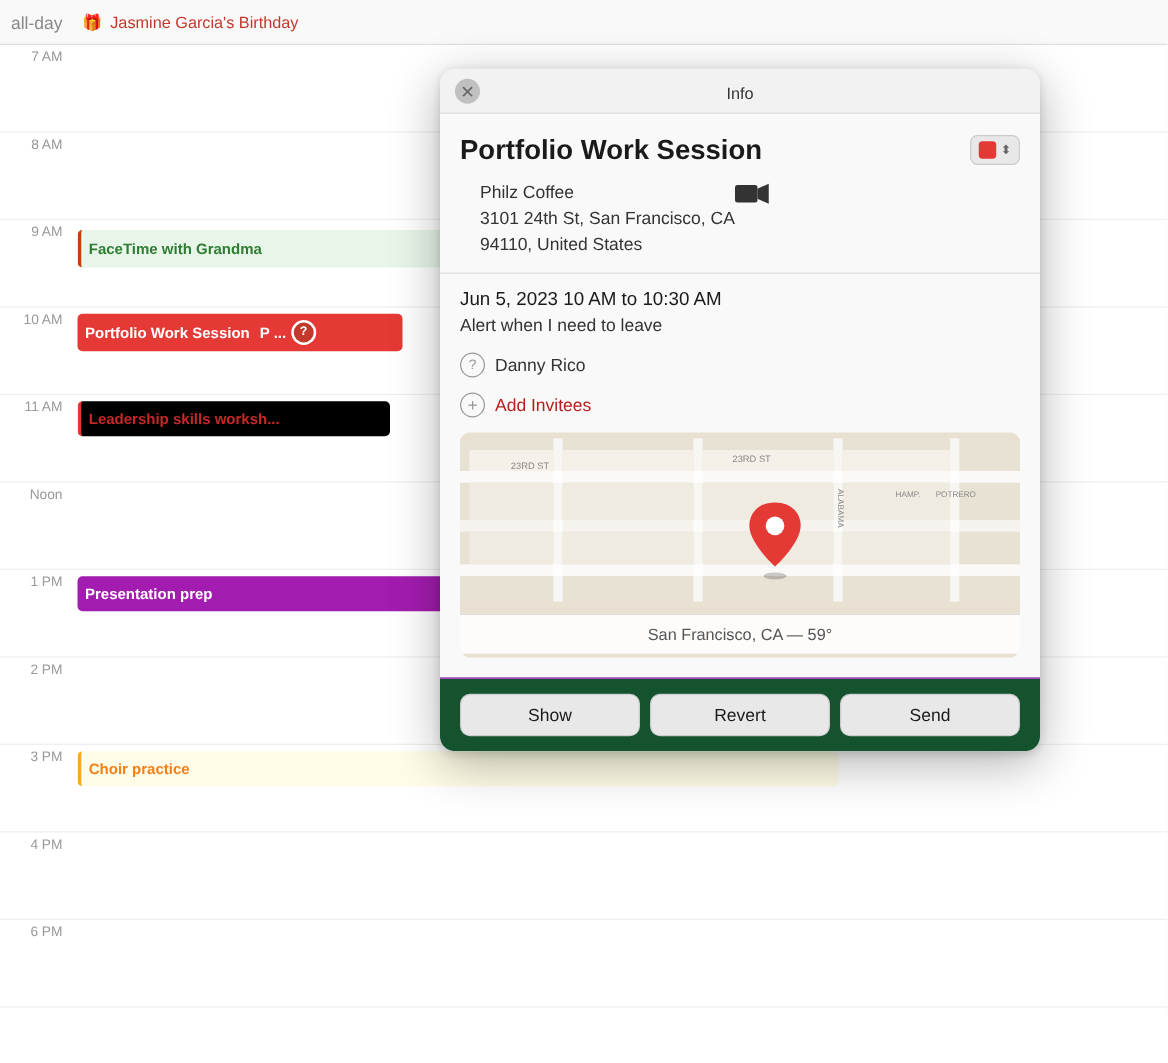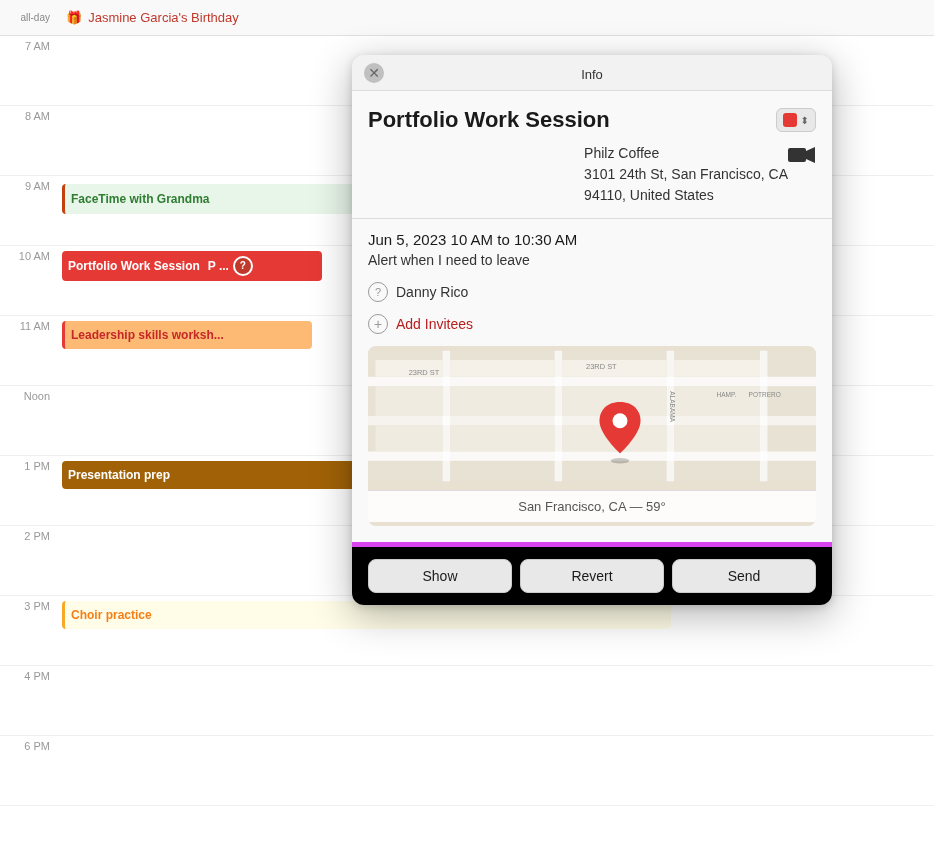--- a/index.html
+++ b/index.html
@@ -31,7 +31,7 @@
     }
 
     .all-day-label {
-      font-size: 10px;
+      font-size: 14px;
       color: #888;
       min-width: 50px;
       text-align: right;

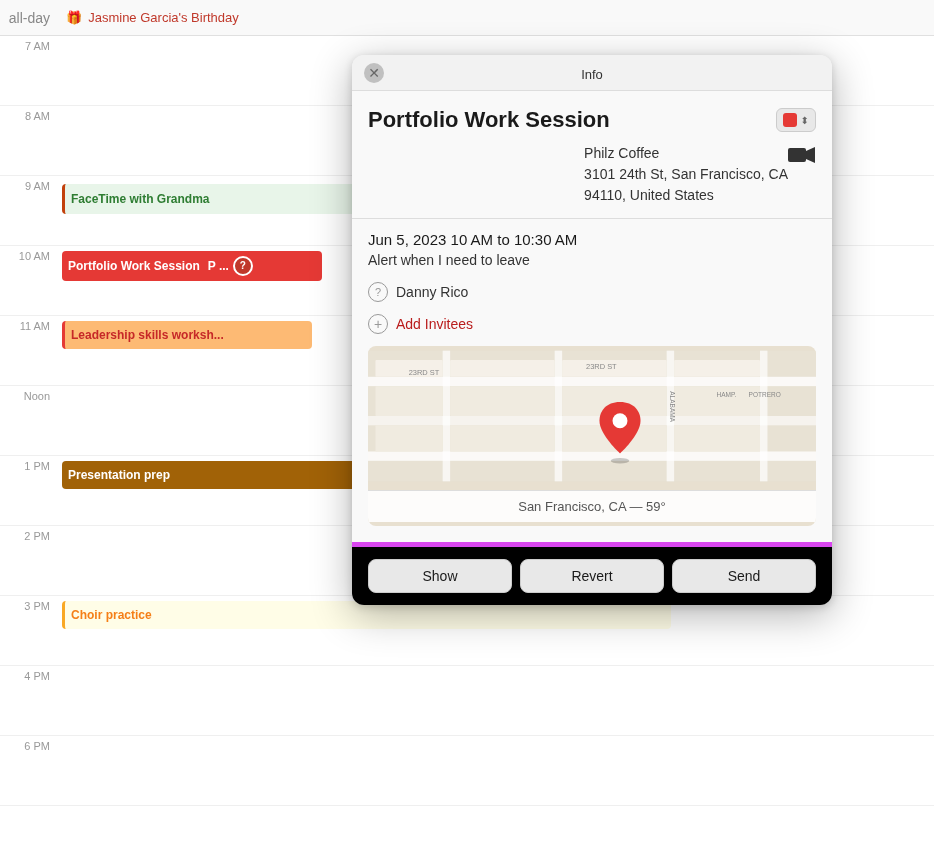--- a/index.html
+++ b/index.html
@@ -226,7 +226,7 @@
     .location-row {
       display: flex;
       align-items: flex-start;
-      justify-content: flex-end;
+      justify-content: flex-start;
       margin-bottom: 12px;
       margin-left: 16px;
     }

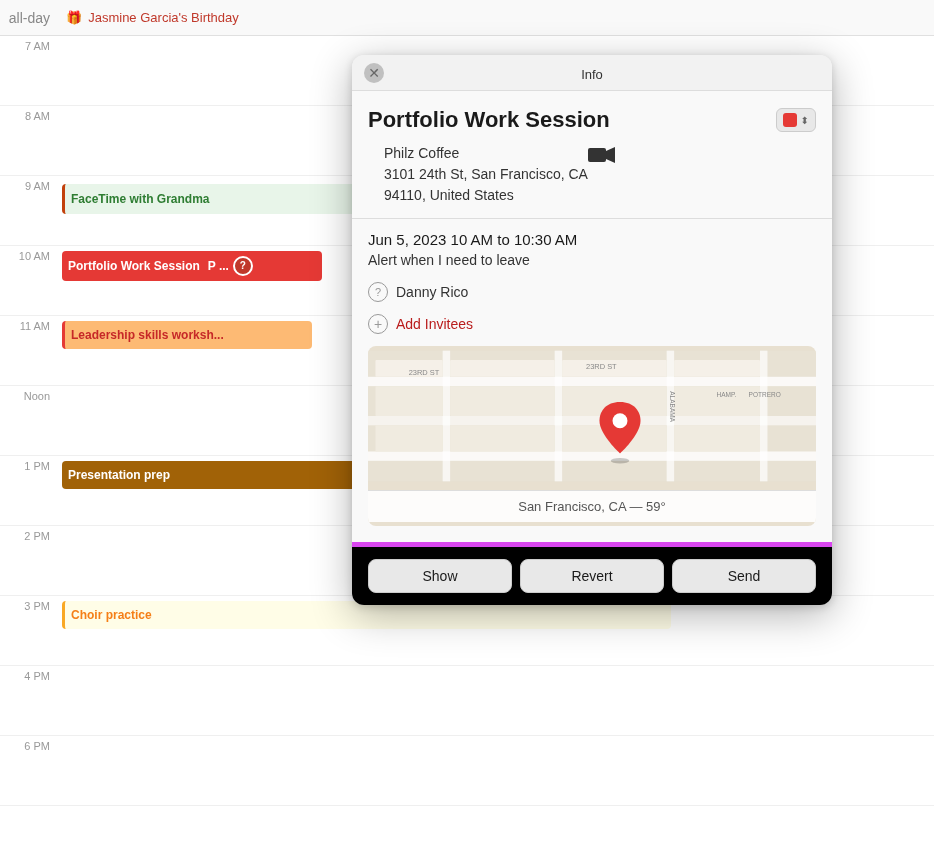--- a/index.html
+++ b/index.html
@@ -110,7 +110,7 @@
     }
 
     .event-leadership {
-      background: #fdba74;
+      background: #000000;
       color: #c62828;
       border-left: 3px solid #e53935;
       top: 10px;

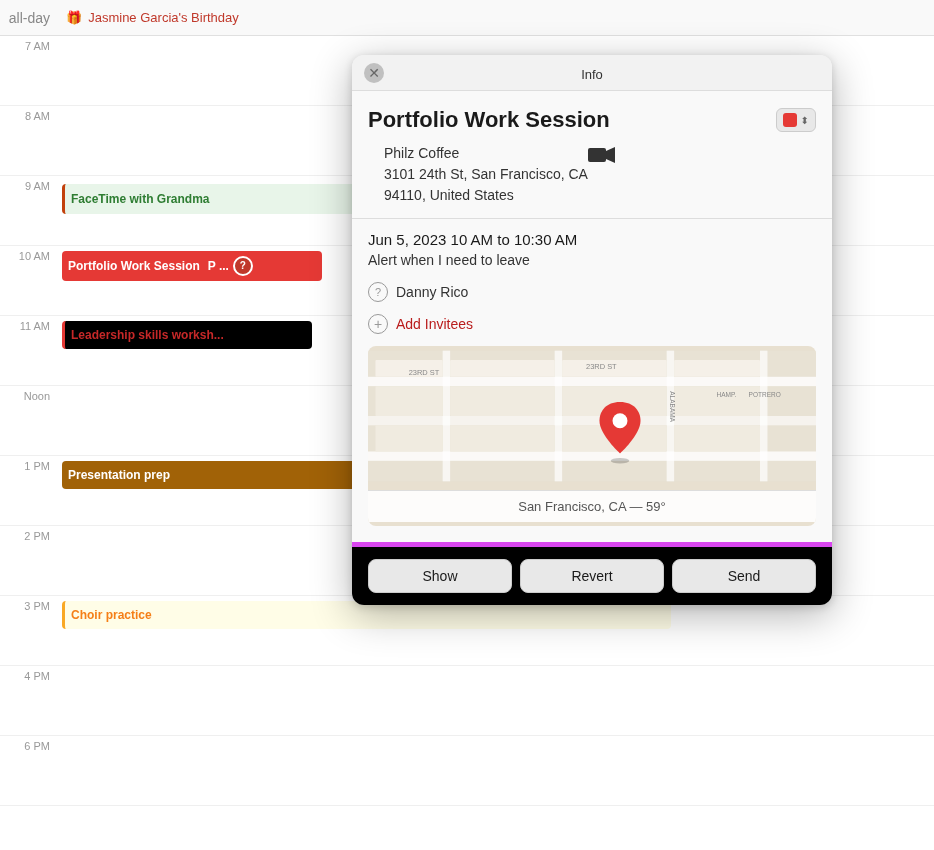--- a/index.html
+++ b/index.html
@@ -119,7 +119,7 @@
     }
 
     .event-presentation {
-      background: #a16207;
+      background: #a21caf;
       color: white;
       top: 10px;
       height: 28px;

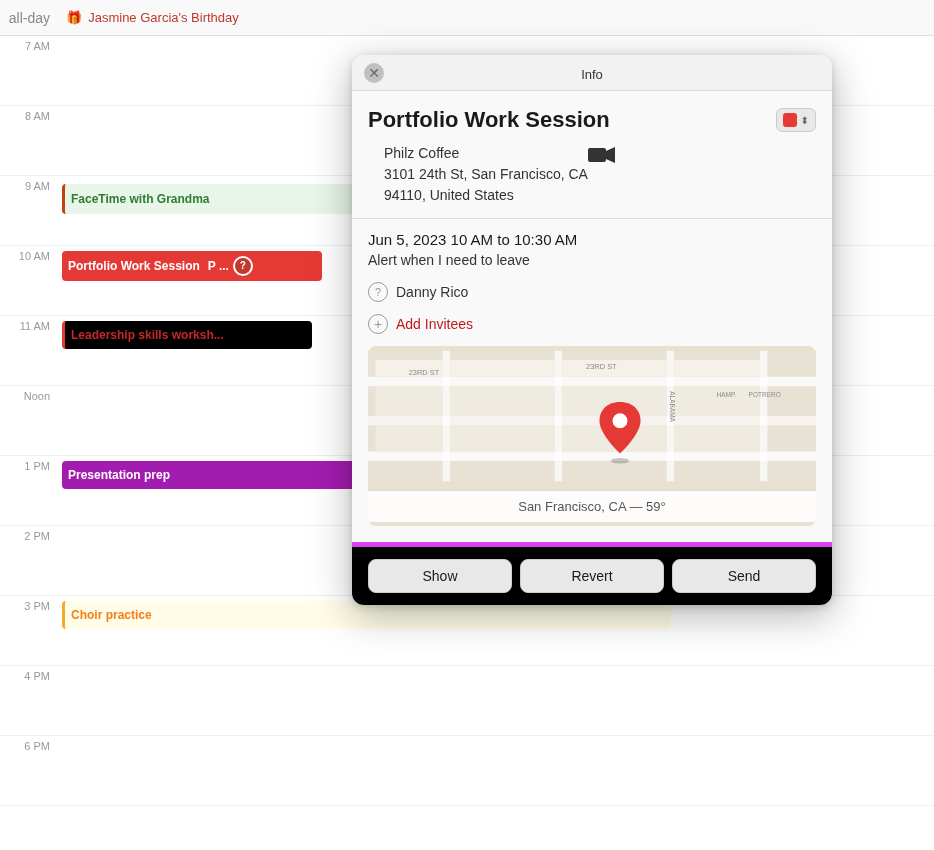--- a/index.html
+++ b/index.html
@@ -348,8 +348,8 @@
       display: flex;
       gap: 8px;
       padding: 12px 16px;
-      background: #000000;
-      border-top: 5px solid #d946ef;
+      background: #14532d;
+      border-top: 1px solid #d946ef;
       justify-content: center;
     }
 

